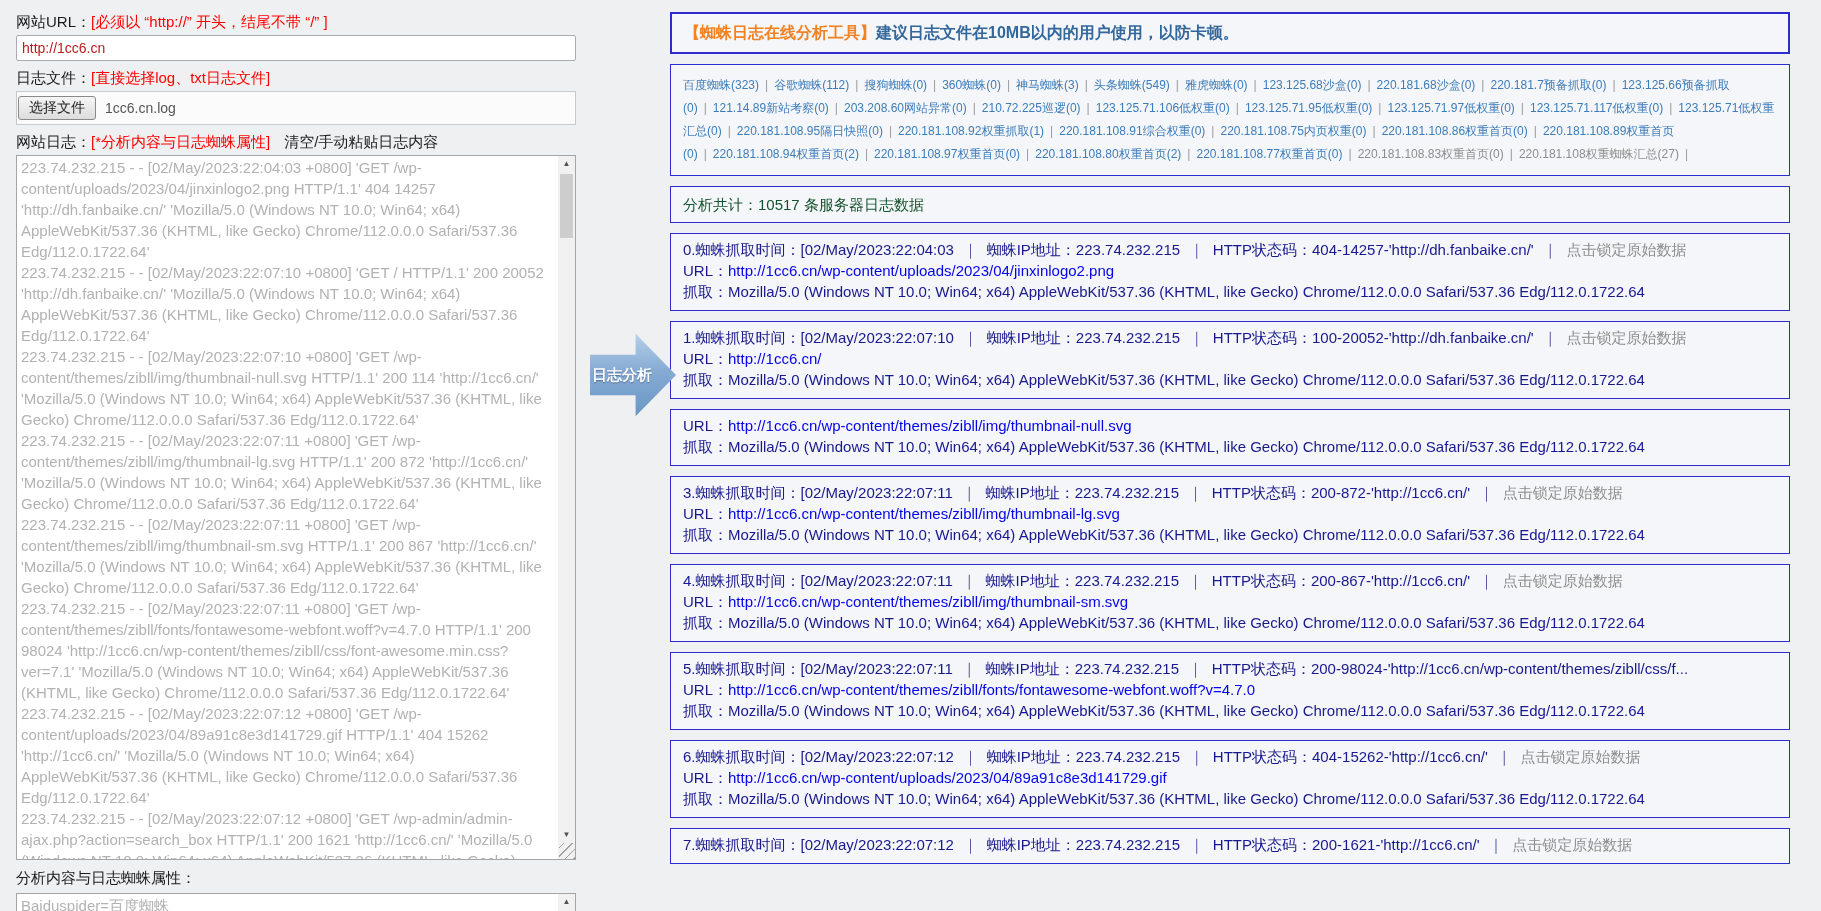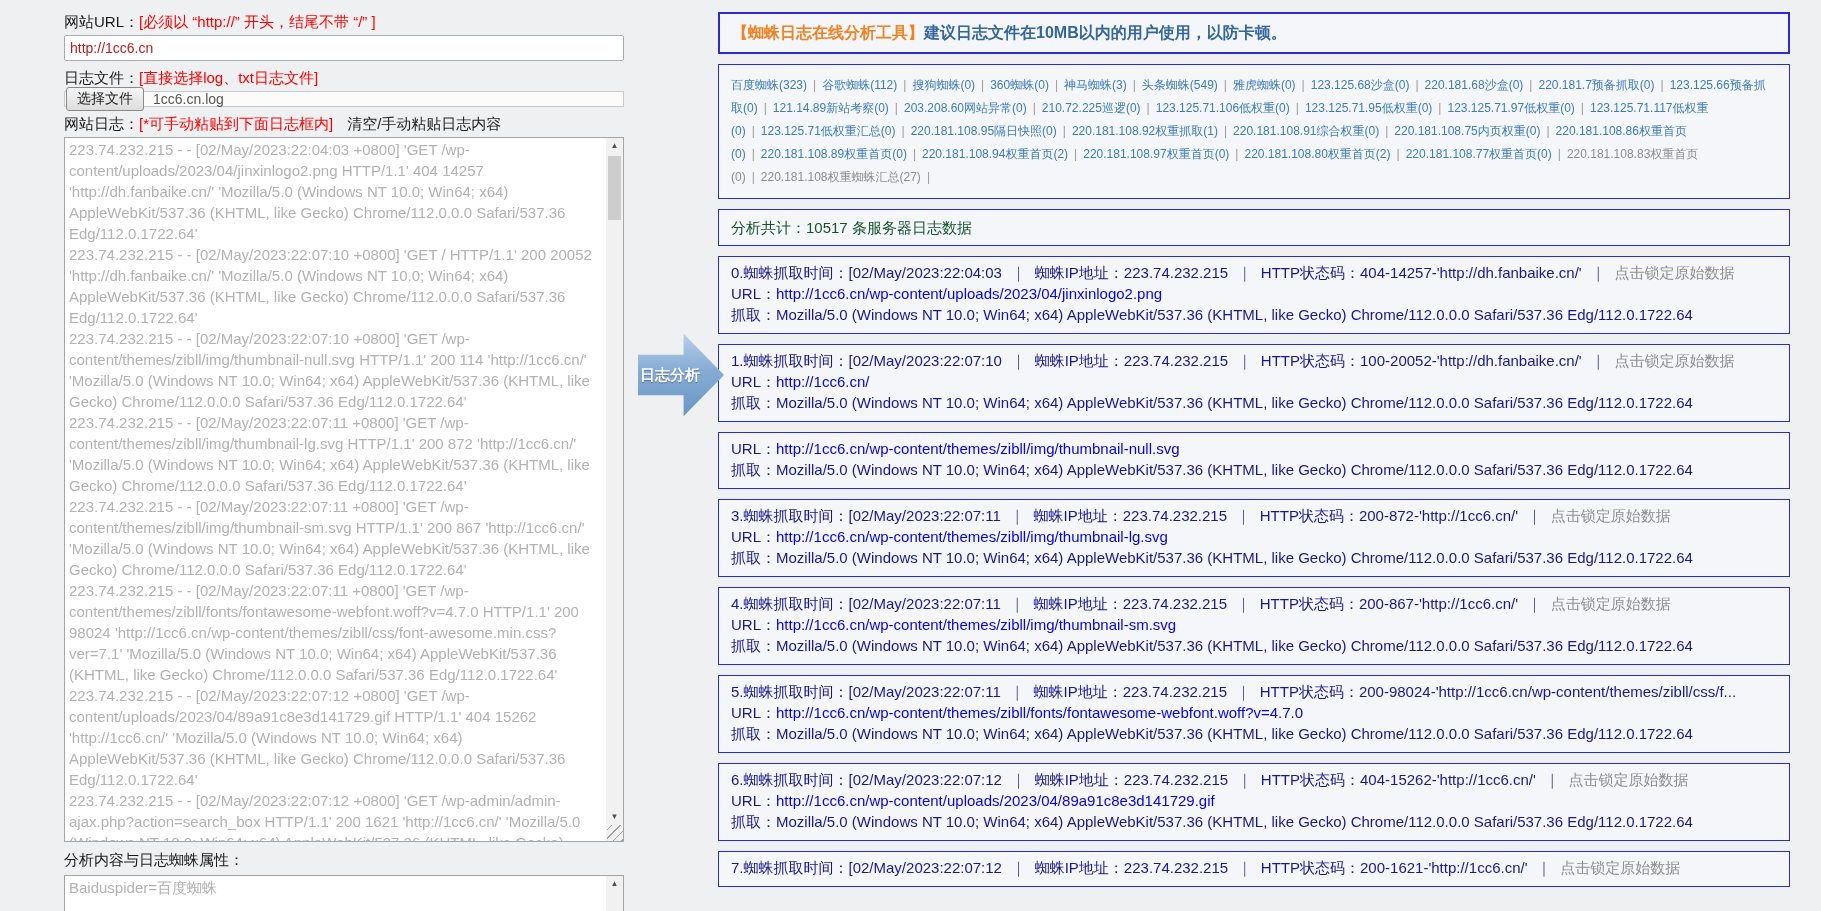--- a/index.html
+++ b/index.html
@@ -13,7 +13,7 @@
   .app { display:flex; width:100%; height:100%; }
 
   
-  .left-col { width:578px; flex:none; padding:12px 0 16px 16px;margin-left:48px; }
+  .left-col { width:578px; flex:none; padding:12px 0 16px 16px; }
   .lbl-row { font-size:15px; line-height:19px; margin-bottom:4px; color:#1a1a1a; }
   .red { color:#fe0000; }
   .plain-link { color:#222; cursor:pointer; }

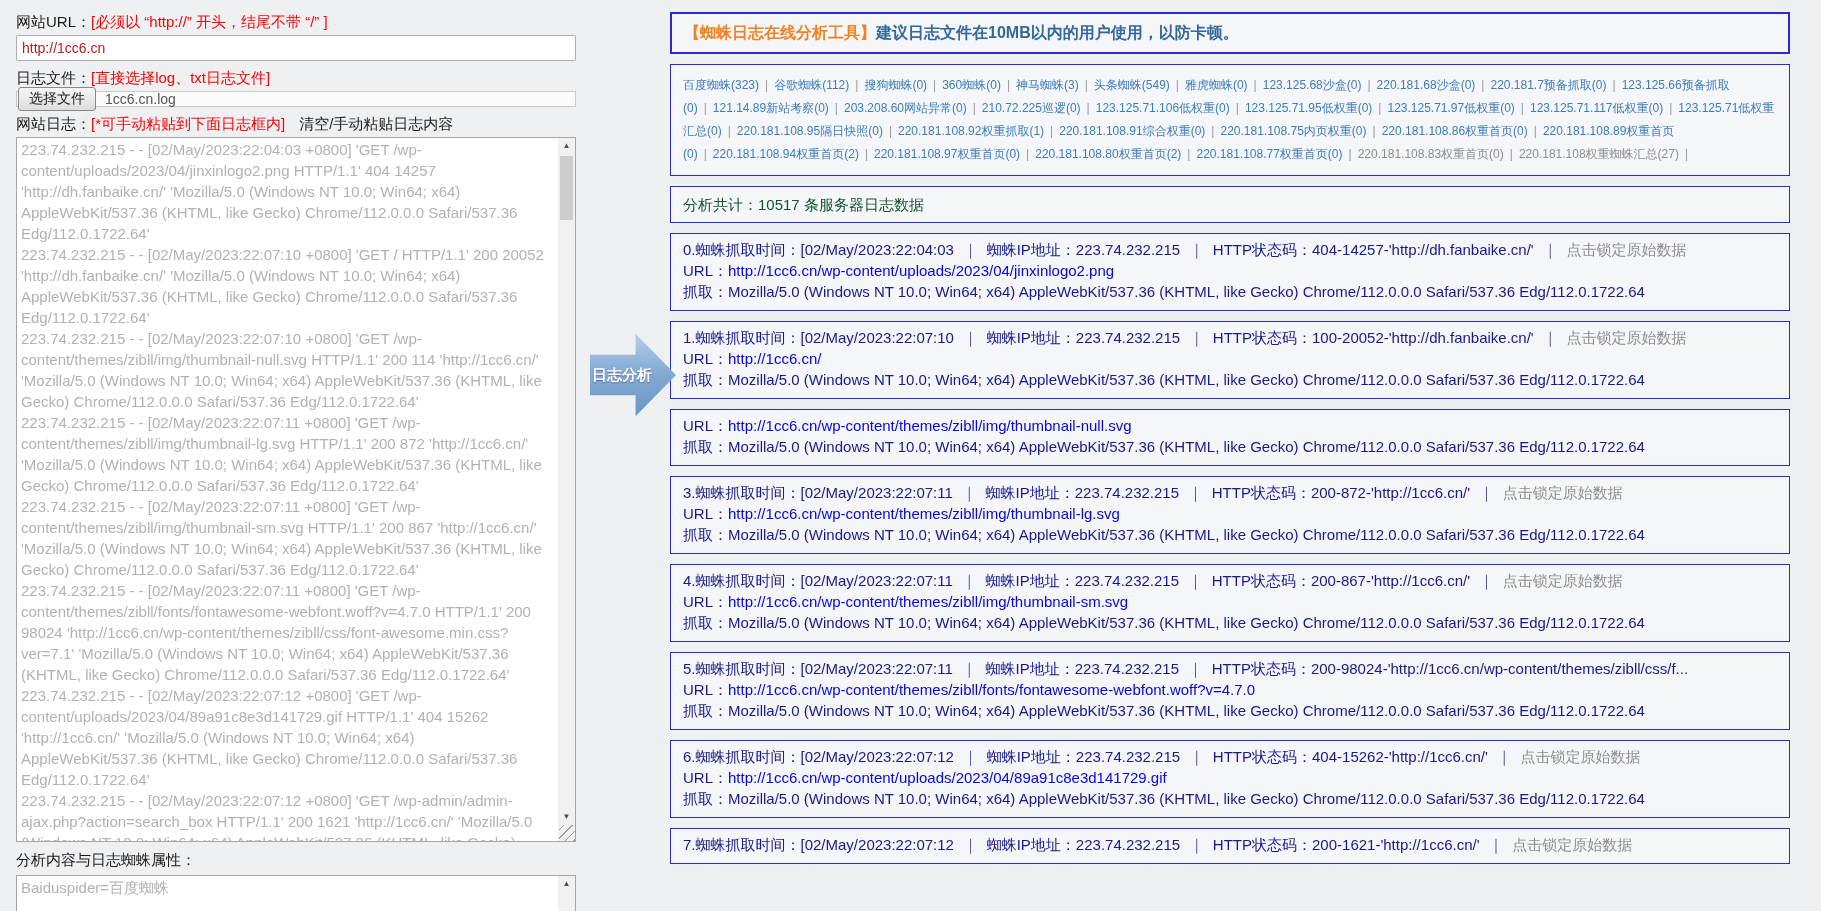--- a/index.html
+++ b/index.html
@@ -25,7 +25,7 @@
     margin:0 0 7px 0; border-radius:2px; color:#b91c1c;
   }
   .file-row {
-    width:560px; height:16px; border:1px solid #c9c9c9; background:#fbfbfc;
+    width:560px; height:34px; border:1px solid #c9c9c9; background:#fbfbfc;
     display:flex; align-items:center; margin-bottom:7px; padding:1px;
   }
   .file-btn {

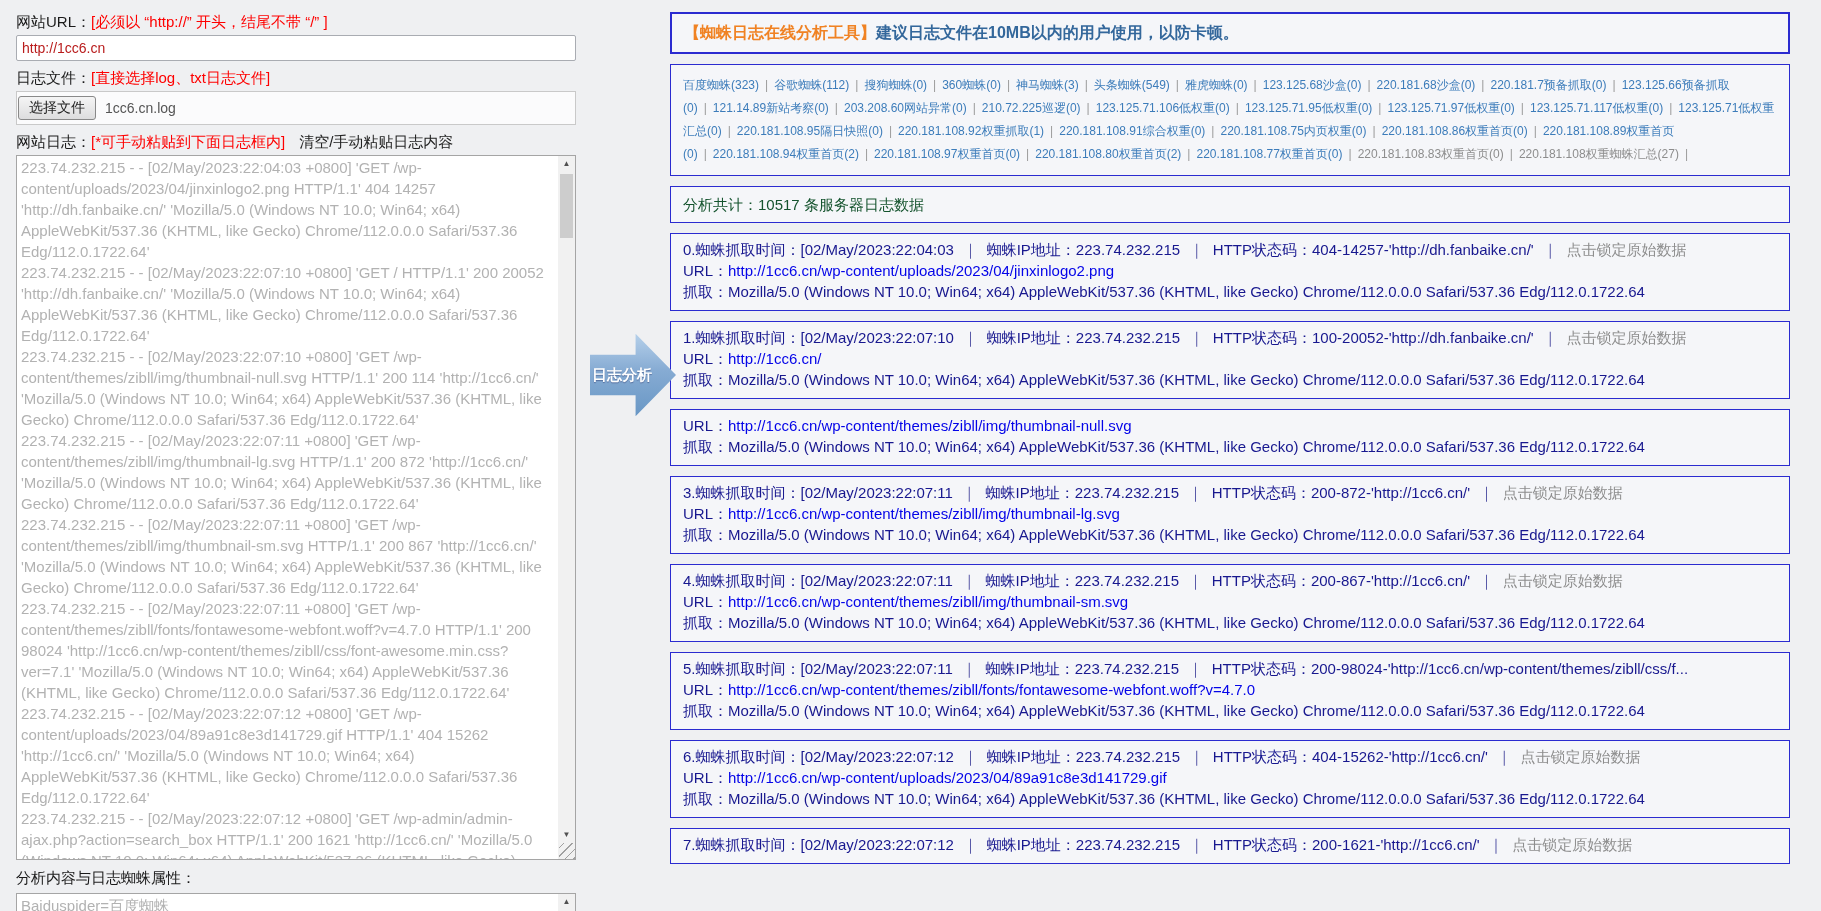--- a/index.html
+++ b/index.html
@@ -107,7 +107,7 @@
       <span class="file-name">1cc6.cn.log</span>
     </div>
     <div class="lbl-row">
-      <span>网站日志：</span><span class="red">[*可手动粘贴到下面日志框内]</span><span class="gap8"></span><span class="plain-link">清空/手动粘贴日志内容</span>
+      <span>网站日志：</span><span class="red">[*分析内容与日志蜘蛛属性]</span><span class="gap8"></span><span class="plain-link">清空/手动粘贴日志内容</span>
     </div>
     <div class="ta-wrap main">
       <textarea spellcheck="false" style="">223.74.232.215 - - [02/May/2023:22:04:03 +0800] 'GET /wp-content/uploads/2023/04/jinxinlogo2.png HTTP/1.1' 404 14257 'http://dh.fanbaike.cn/' 'Mozilla/5.0 (Windows NT 10.0; Win64; x64) AppleWebKit/537.36 (KHTML, like Gecko) Chrome/112.0.0.0 Safari/537.36 Edg/112.0.1722.64'

